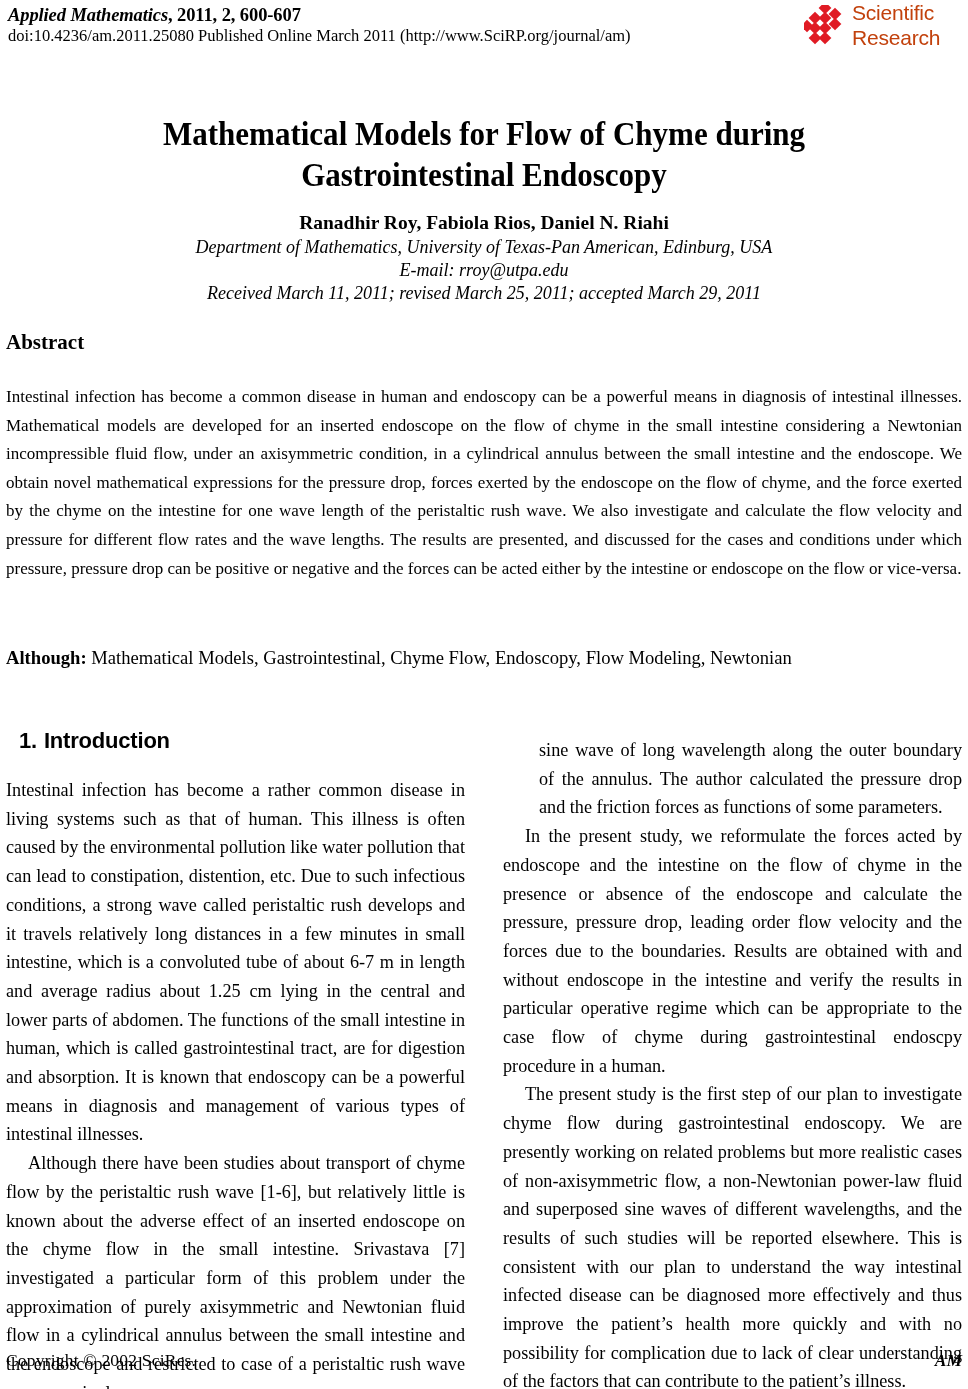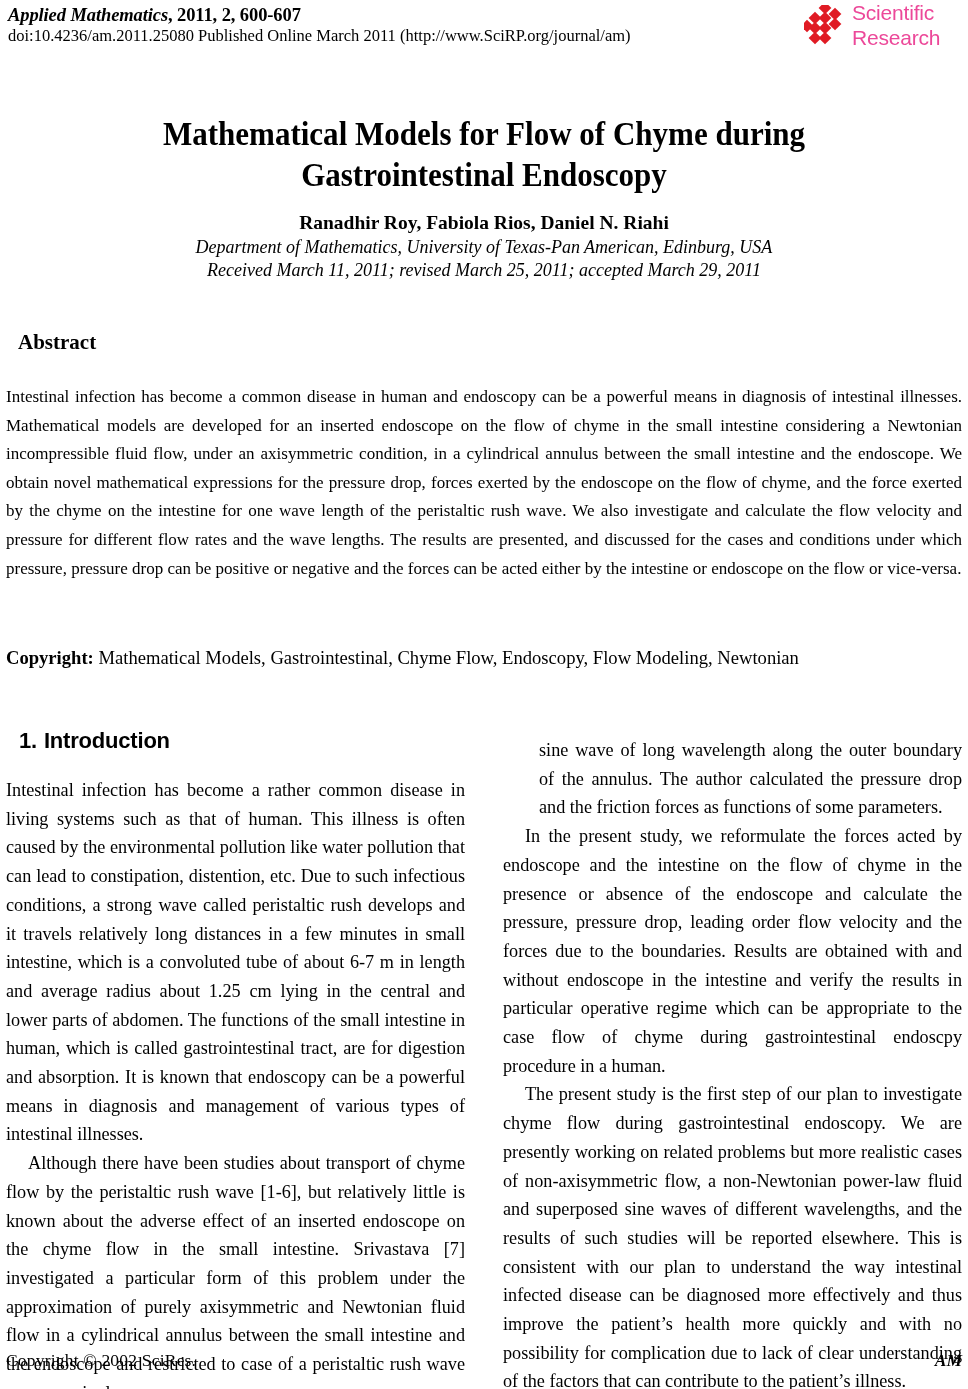--- a/index.html
+++ b/index.html
@@ -71,7 +71,7 @@
     font-family: "Liberation Sans", "DejaVu Sans", sans-serif;
     font-size: 21px;
     line-height: 24.5px;
-    color: #ec4899;
+    color: #c2410c;
     letter-spacing: -0.2px;
   }
 

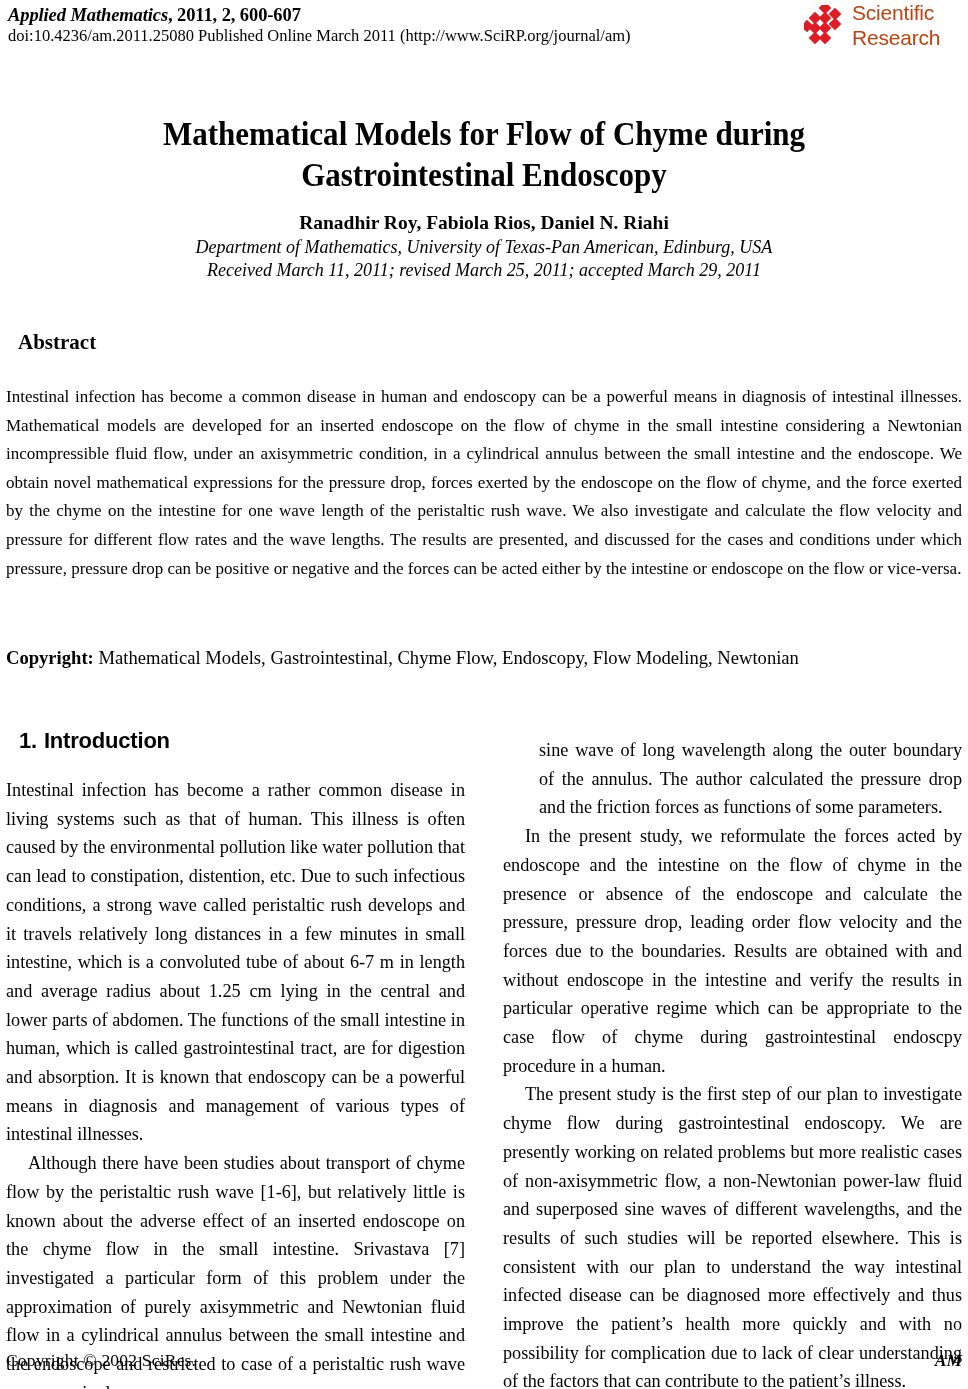--- a/index.html
+++ b/index.html
@@ -241,6 +241,7 @@
   <div class="authors-block">
     <div class="authors">Ranadhir Roy, Fabiola Rios, Daniel N. Riahi</div>
     <div class="affiliation">Department of Mathematics, University of Texas-Pan American, Edinburg, USA</div>
+    <div class="email"><span class="lbl">E-mail</span><span>: rroy@utpa.edu</span></div>
     <div class="dates">Received March 11, 2011; revised March 25, 2011; accepted March 29, 2011</div>
   </div>
 

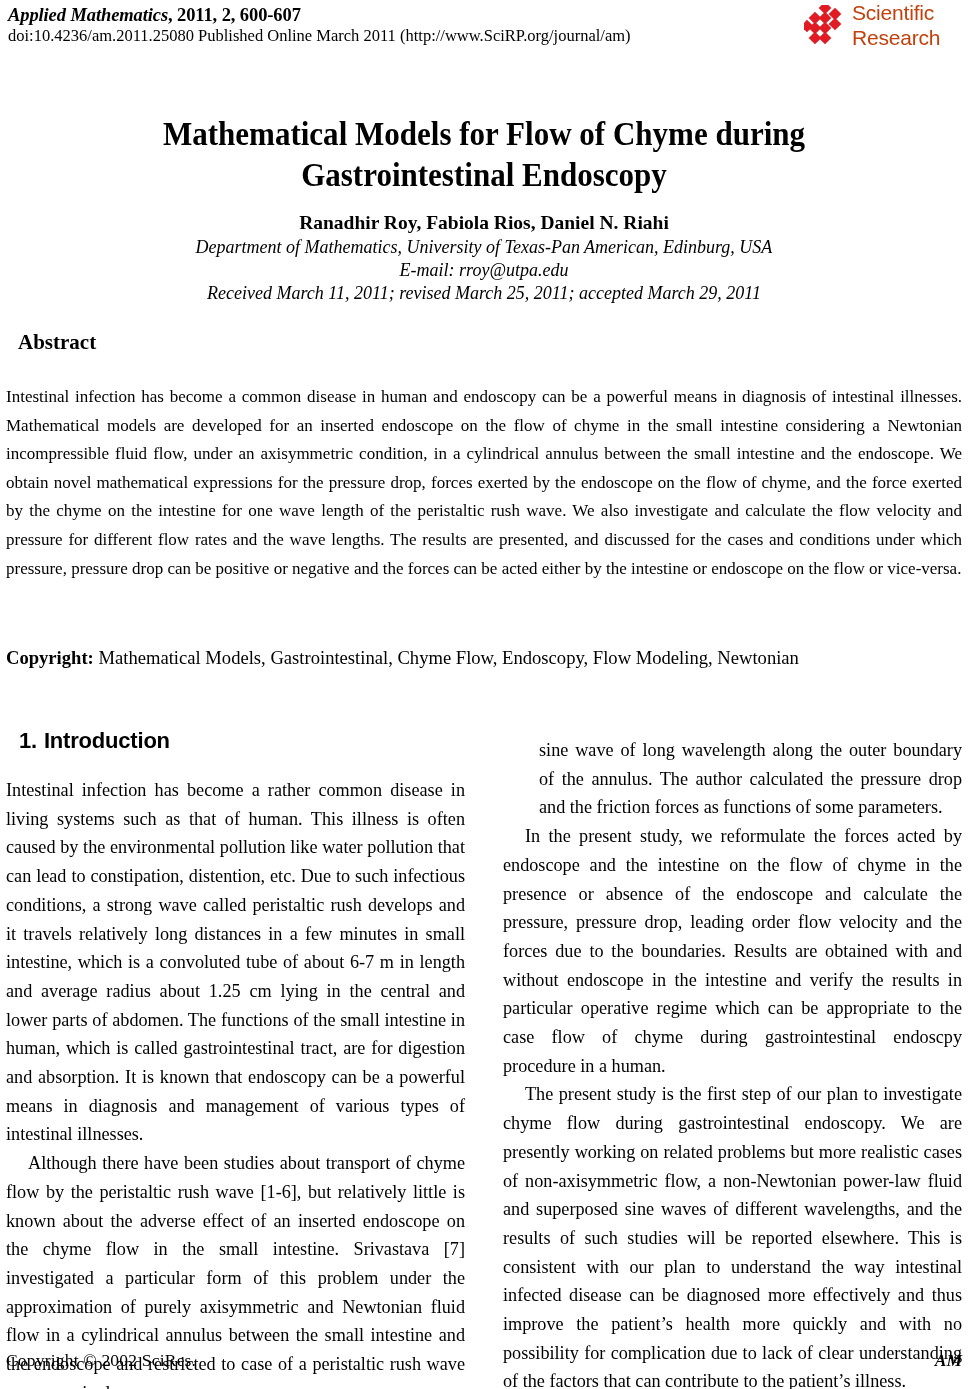--- a/index.html
+++ b/index.html
@@ -115,7 +115,7 @@
   
   .abstract-head {
     position: absolute;
-    left: 18px;
+    left: 6px;
     top: 330px;
     font-weight: bold;
     font-size: 21px;

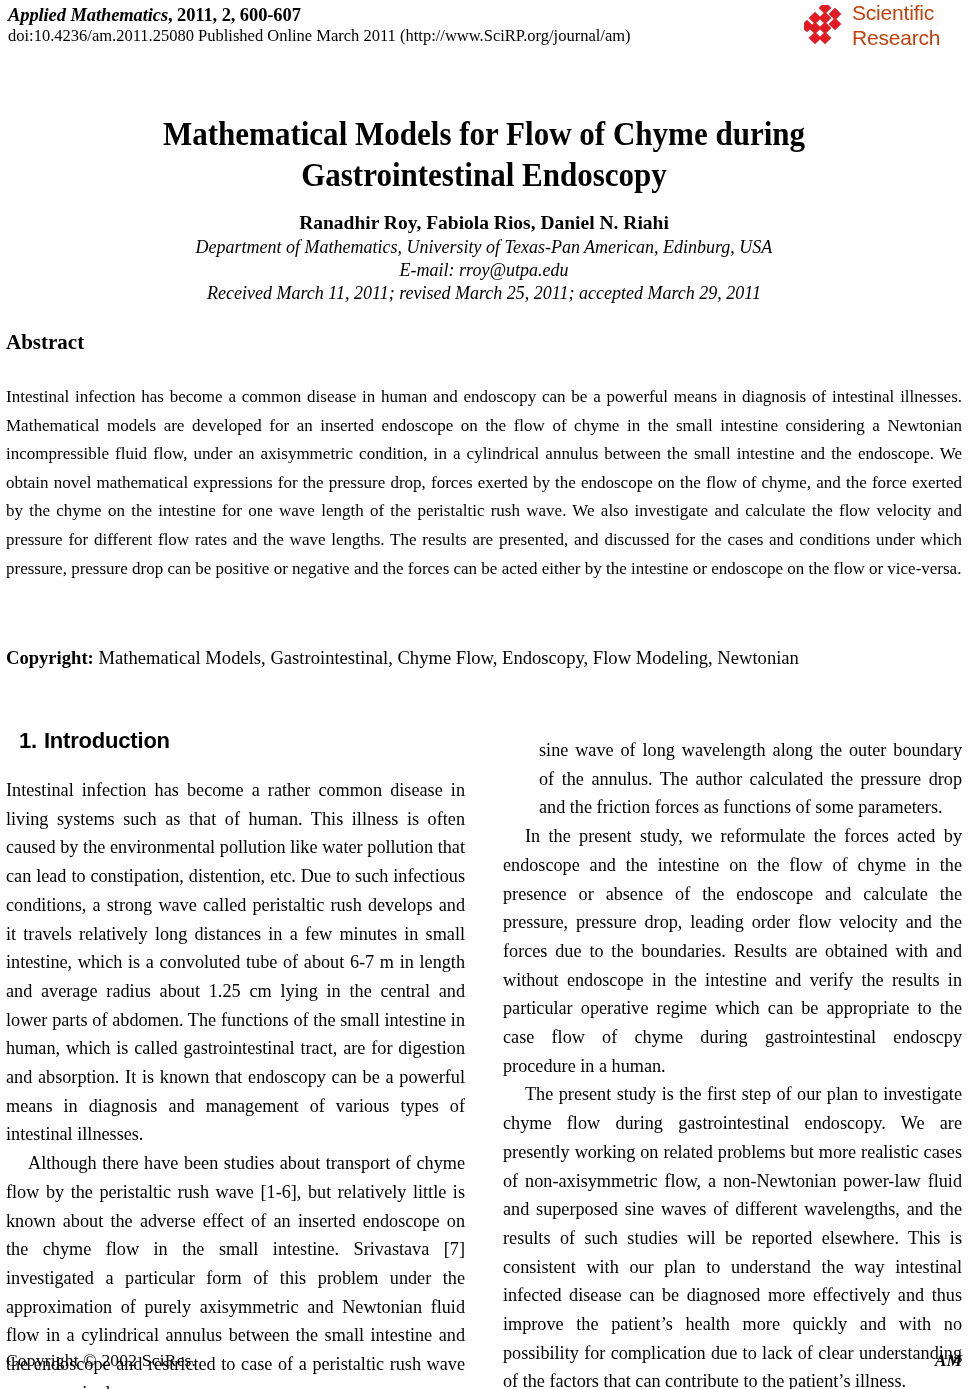--- a/index.html
+++ b/index.html
@@ -249,7 +249,7 @@
   <div class="abstract-body">Intestinal infection has become a common disease in human and endoscopy can be a powerful means in diagnosis of intestinal illnesses. Mathematical models are developed for an inserted endoscope on the flow of chyme in the small intestine considering a Newtonian incompressible fluid flow, under an axisymmetric condition, in a cylindrical annulus between the small intestine and the endoscope. We obtain novel mathematical expressions for the pressure drop, forces exerted by the endoscope on the flow of chyme, and the force exerted by the chyme on the intestine for one wave length of the peristaltic rush wave. We also investigate and calculate the flow velocity and pressure for different flow rates and the wave lengths. The results are presented, and discussed for the cases and conditions under which pressure, pressure drop can be positive or negative and the forces can be acted either by the intestine or endoscope on the flow or vice-versa.</div>
 
   <div class="keywords">
-    <span class="kw-label">Copyright:</span><span class="kw-body"> Mathematical Models, Gastrointestinal, Chyme Flow, Endoscopy, Flow Modeling, Newtonian</span>
+    <span class="kw-label">Although:</span><span class="kw-body"> Mathematical Models, Gastrointestinal, Chyme Flow, Endoscopy, Flow Modeling, Newtonian</span>
   </div>
 
   <div class="col col-left">

